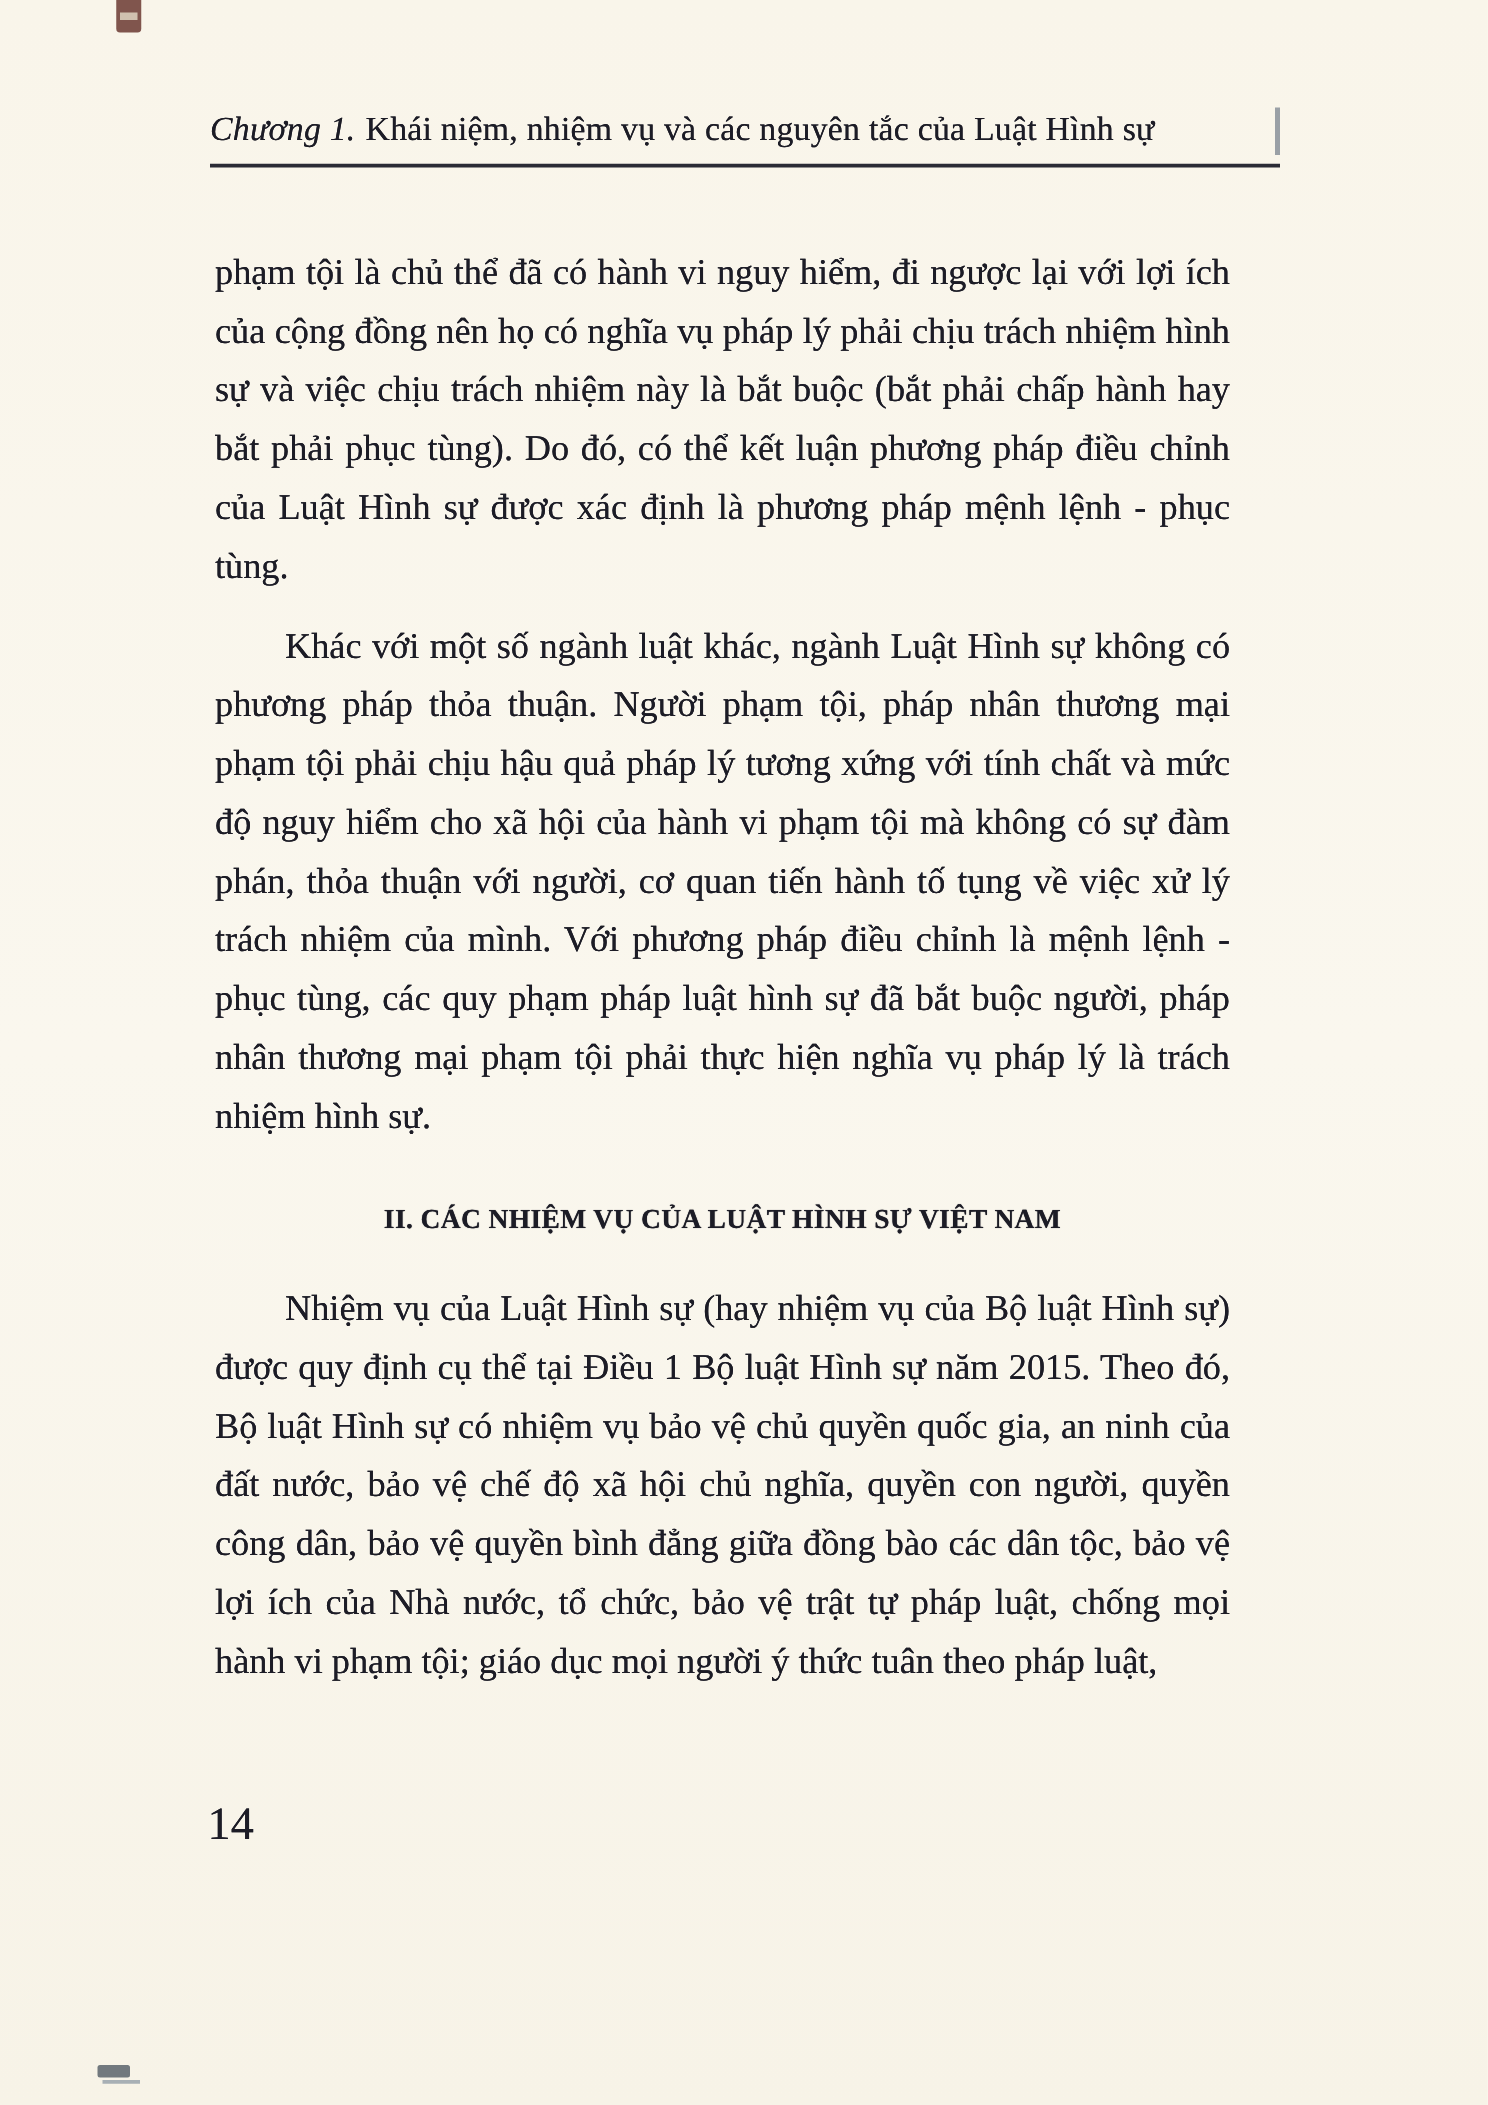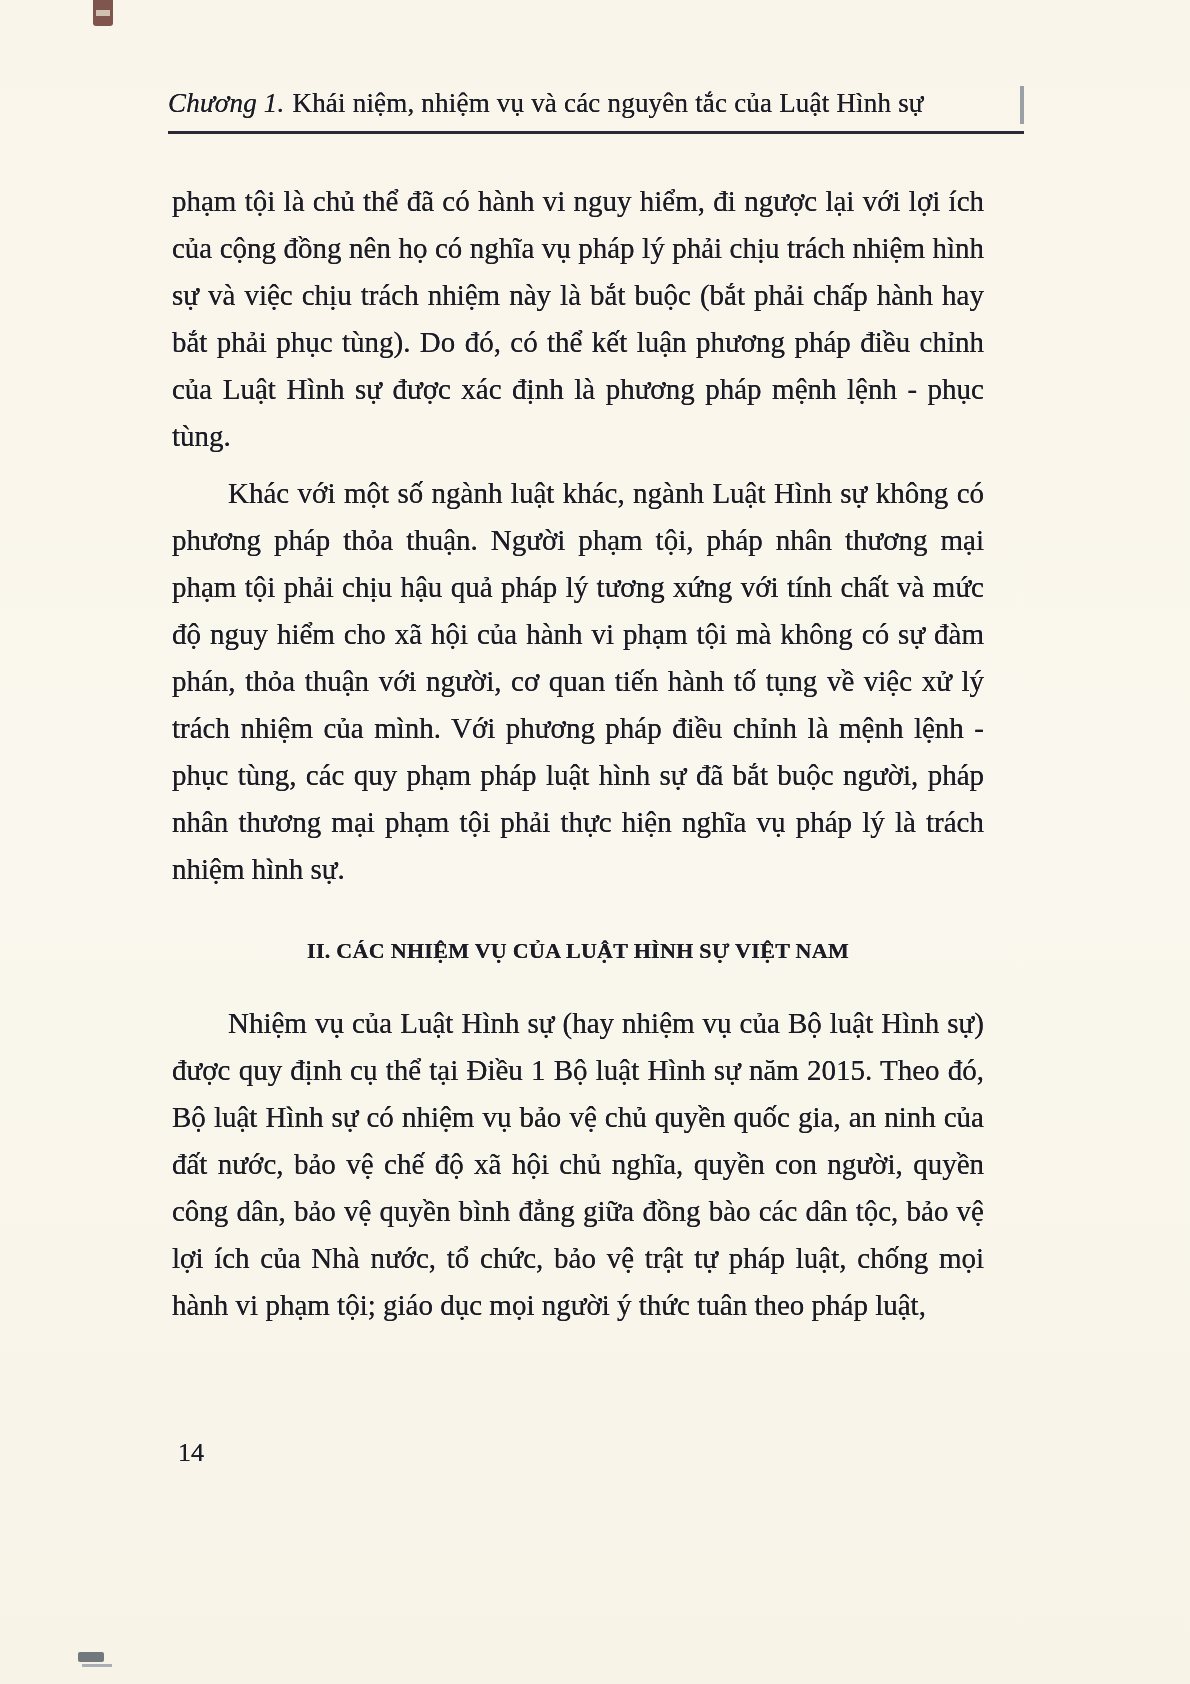--- a/index.html
+++ b/index.html
@@ -97,7 +97,7 @@
     text-shadow: 0 0 0.5px currentColor;
   }
   .para {
-    margin: 0 0 10px 0;
+    margin: 17px 0 10px 0;
   }
   .para.indent {
     text-indent: 56px;

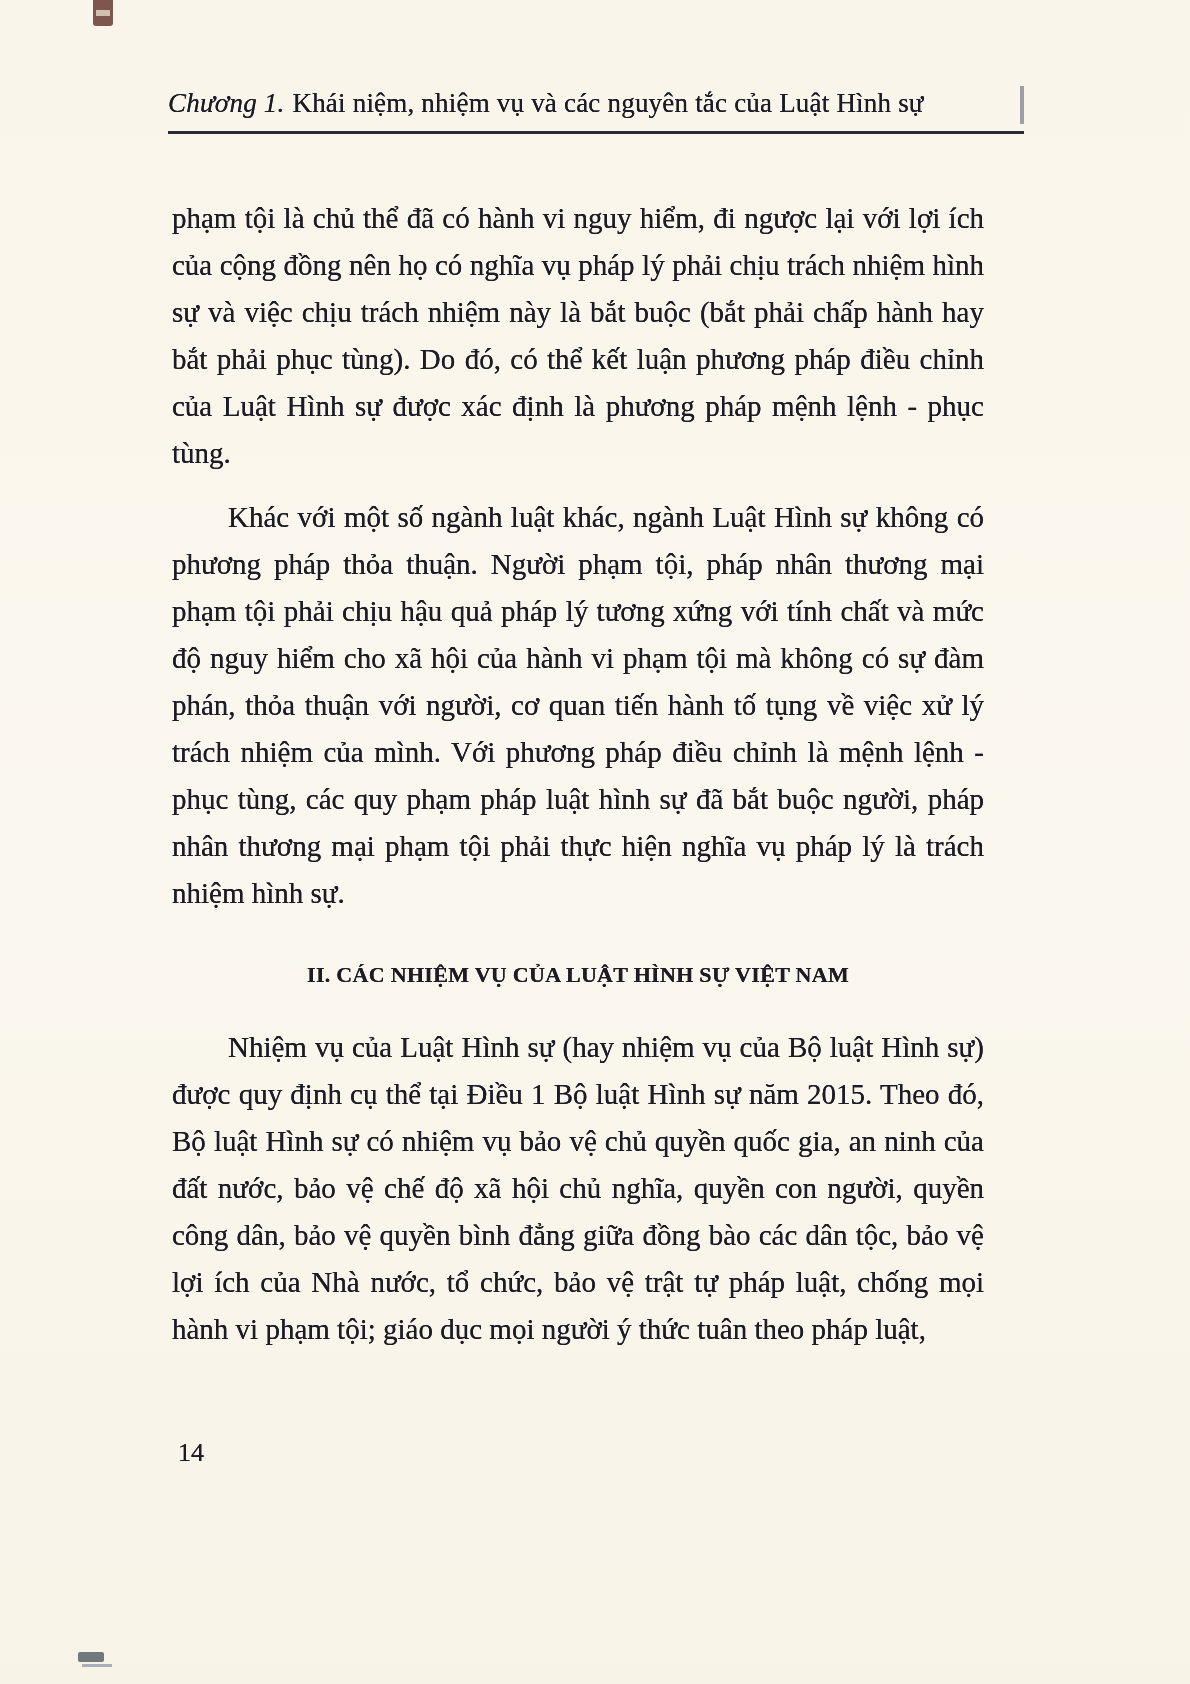--- a/index.html
+++ b/index.html
@@ -113,9 +113,9 @@
   }
   .page-number {
     position: absolute;
-    left: 178px;
+    left: 166px;
     top: 1438px;
-    font-size: 26px;
+    font-size: 37px;
     text-shadow: 0 0 0.4px currentColor;
   }
 </style>

